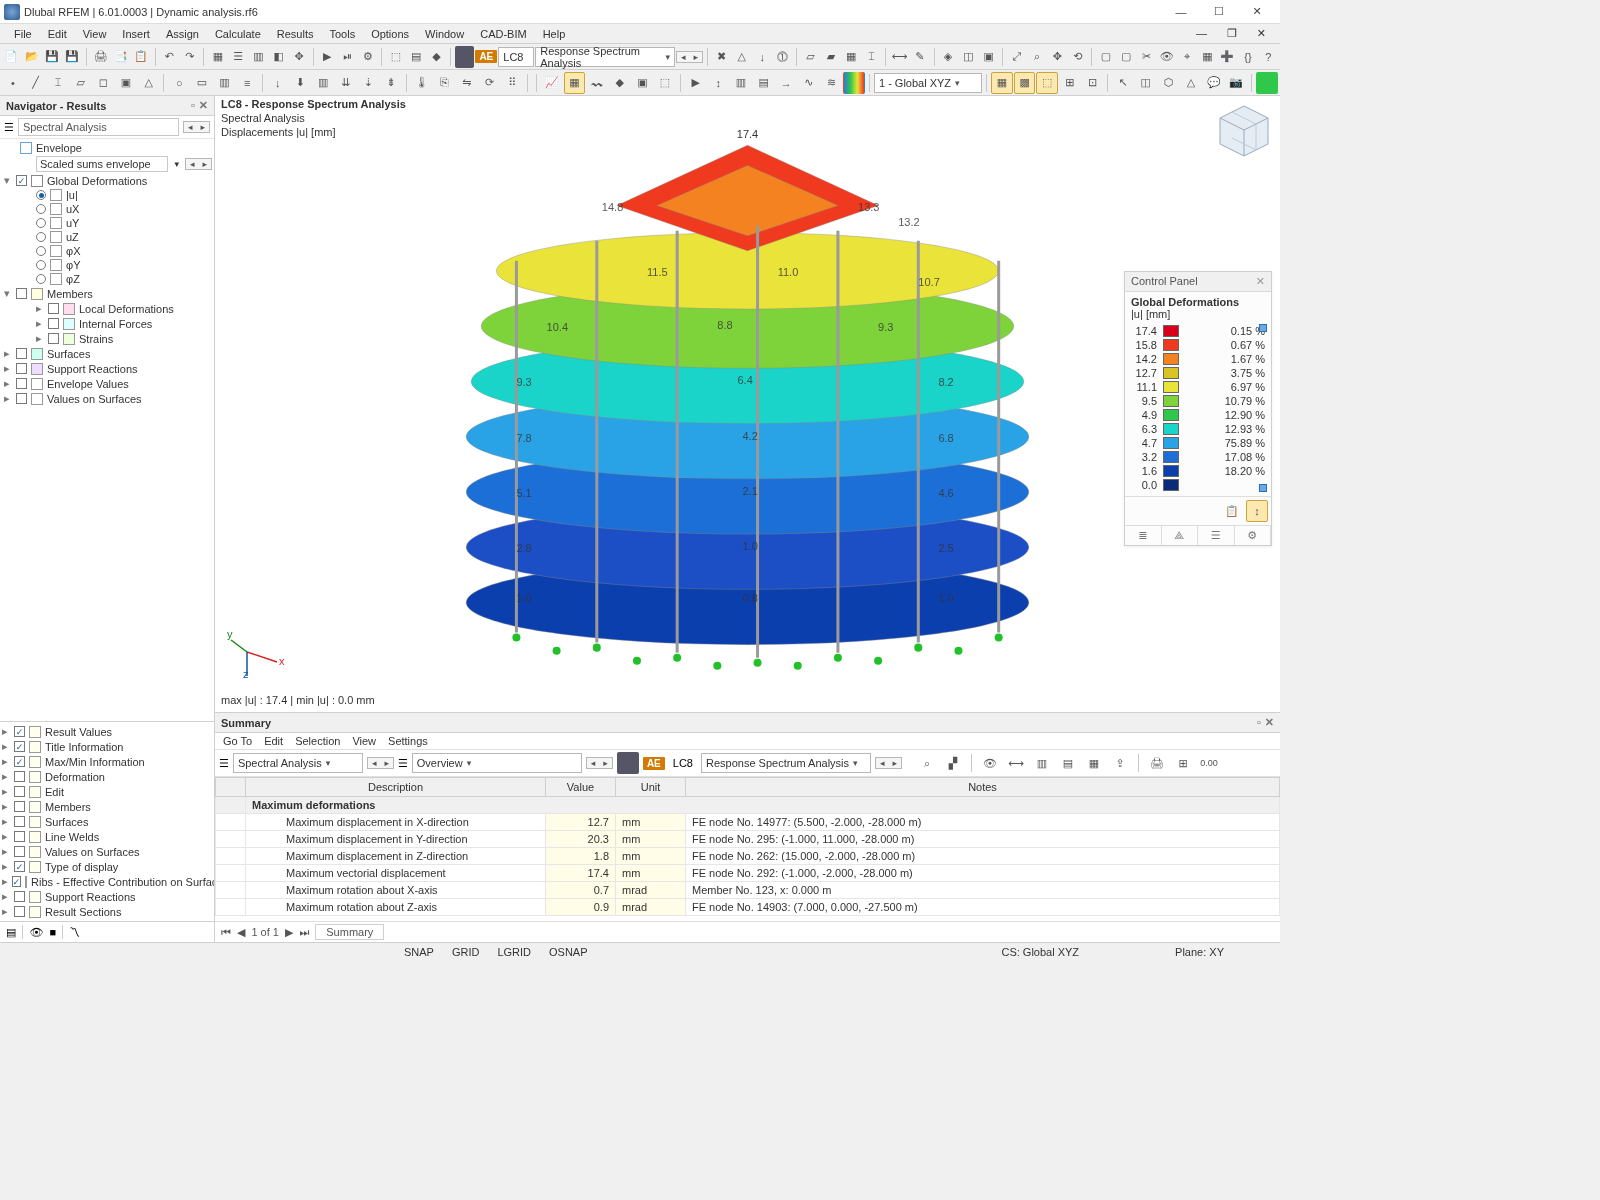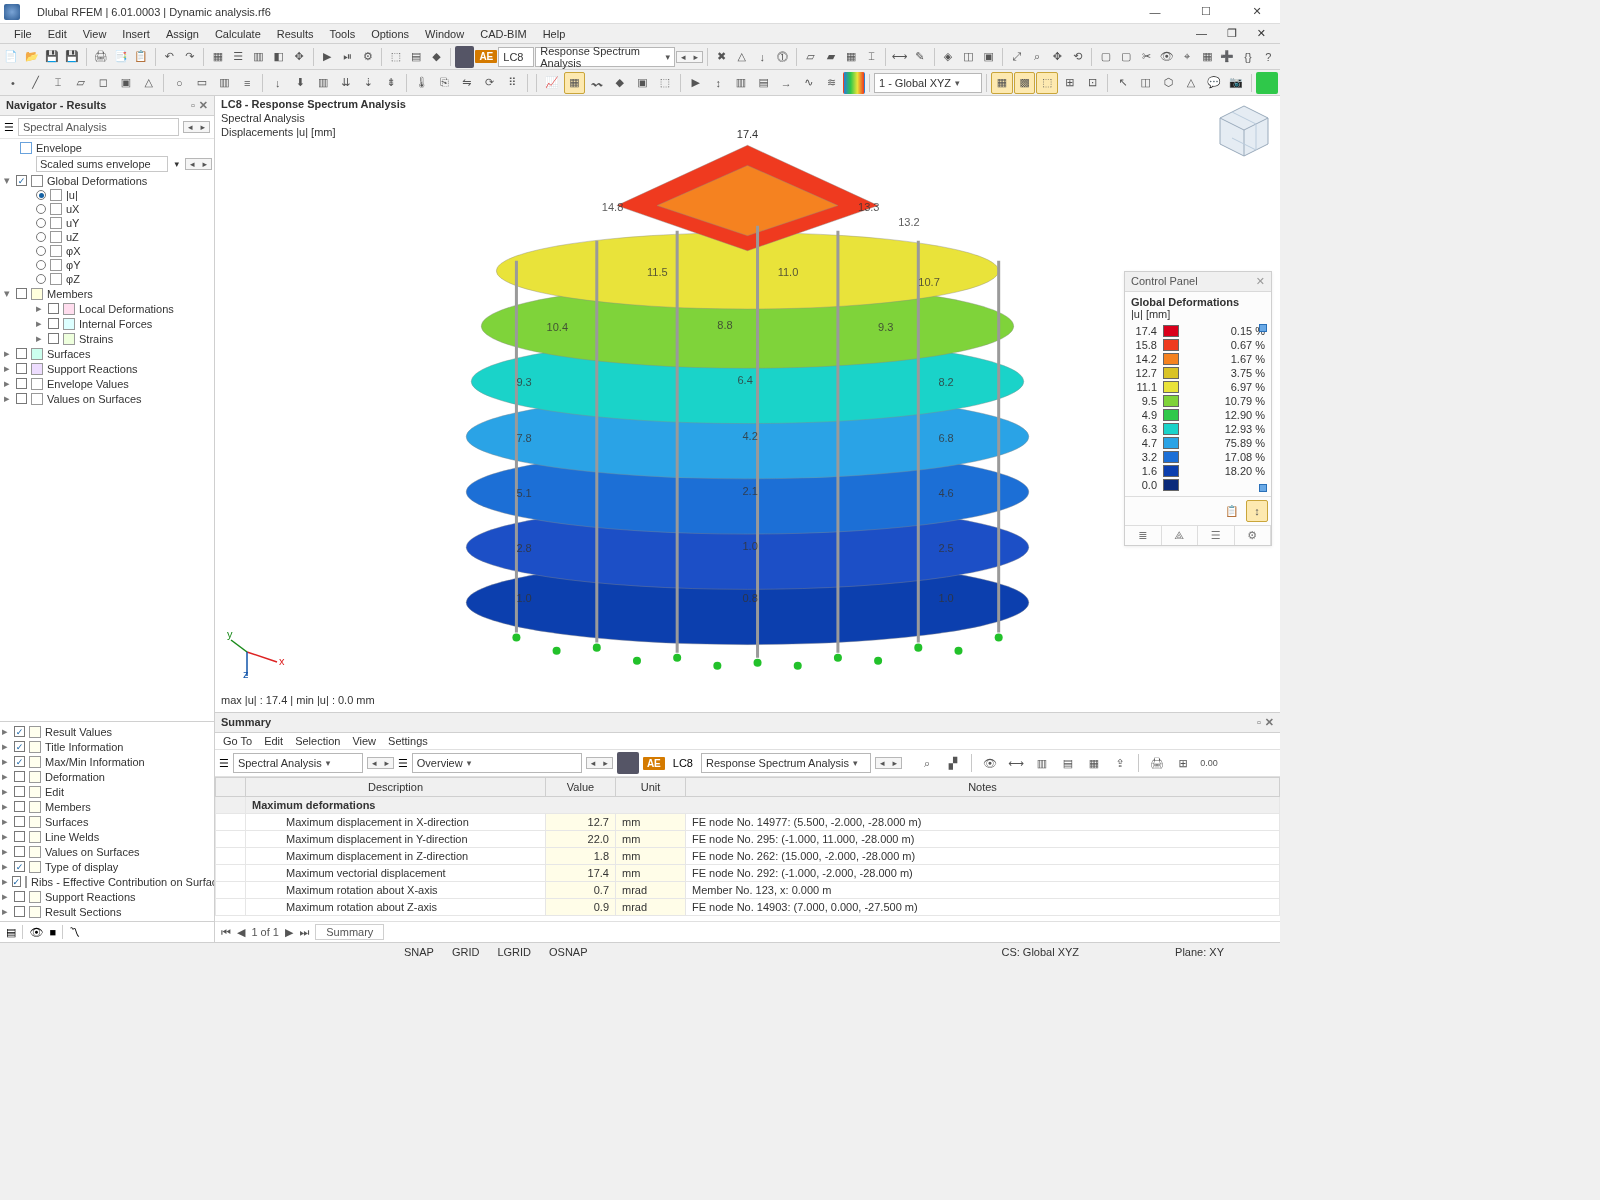--- a/index.html
+++ b/index.html
@@ -4,7 +4,7 @@
 <style>
 * { box-sizing: border-box; margin: 0; padding: 0; font-family: "Segoe UI", Tahoma, sans-serif; font-size: 11px; }
 html, body { width: 1280px; height: 960px; overflow: hidden; background: #f0f0f0; }
-.titlebar { height: 24px; background: #fff; display: flex; align-items: center; padding: 0 4px; border-bottom: 1px solid #ddd; gap: 13px; }
+.titlebar { height: 24px; background: #fff; display: flex; align-items: center; padding: 0 4px; border-bottom: 1px solid #ddd; }
 .titlebar .icon { width: 16px; height: 16px; margin-right: 4px; background: radial-gradient(#7aa4d6,#2d5c94); border-radius: 2px; }
 .titlebar .title { flex: 1; color: #333; }
 .titlebar .winbtn { width: 38px; height: 22px; display: flex; align-items: center; justify-content: center; color: #444; }

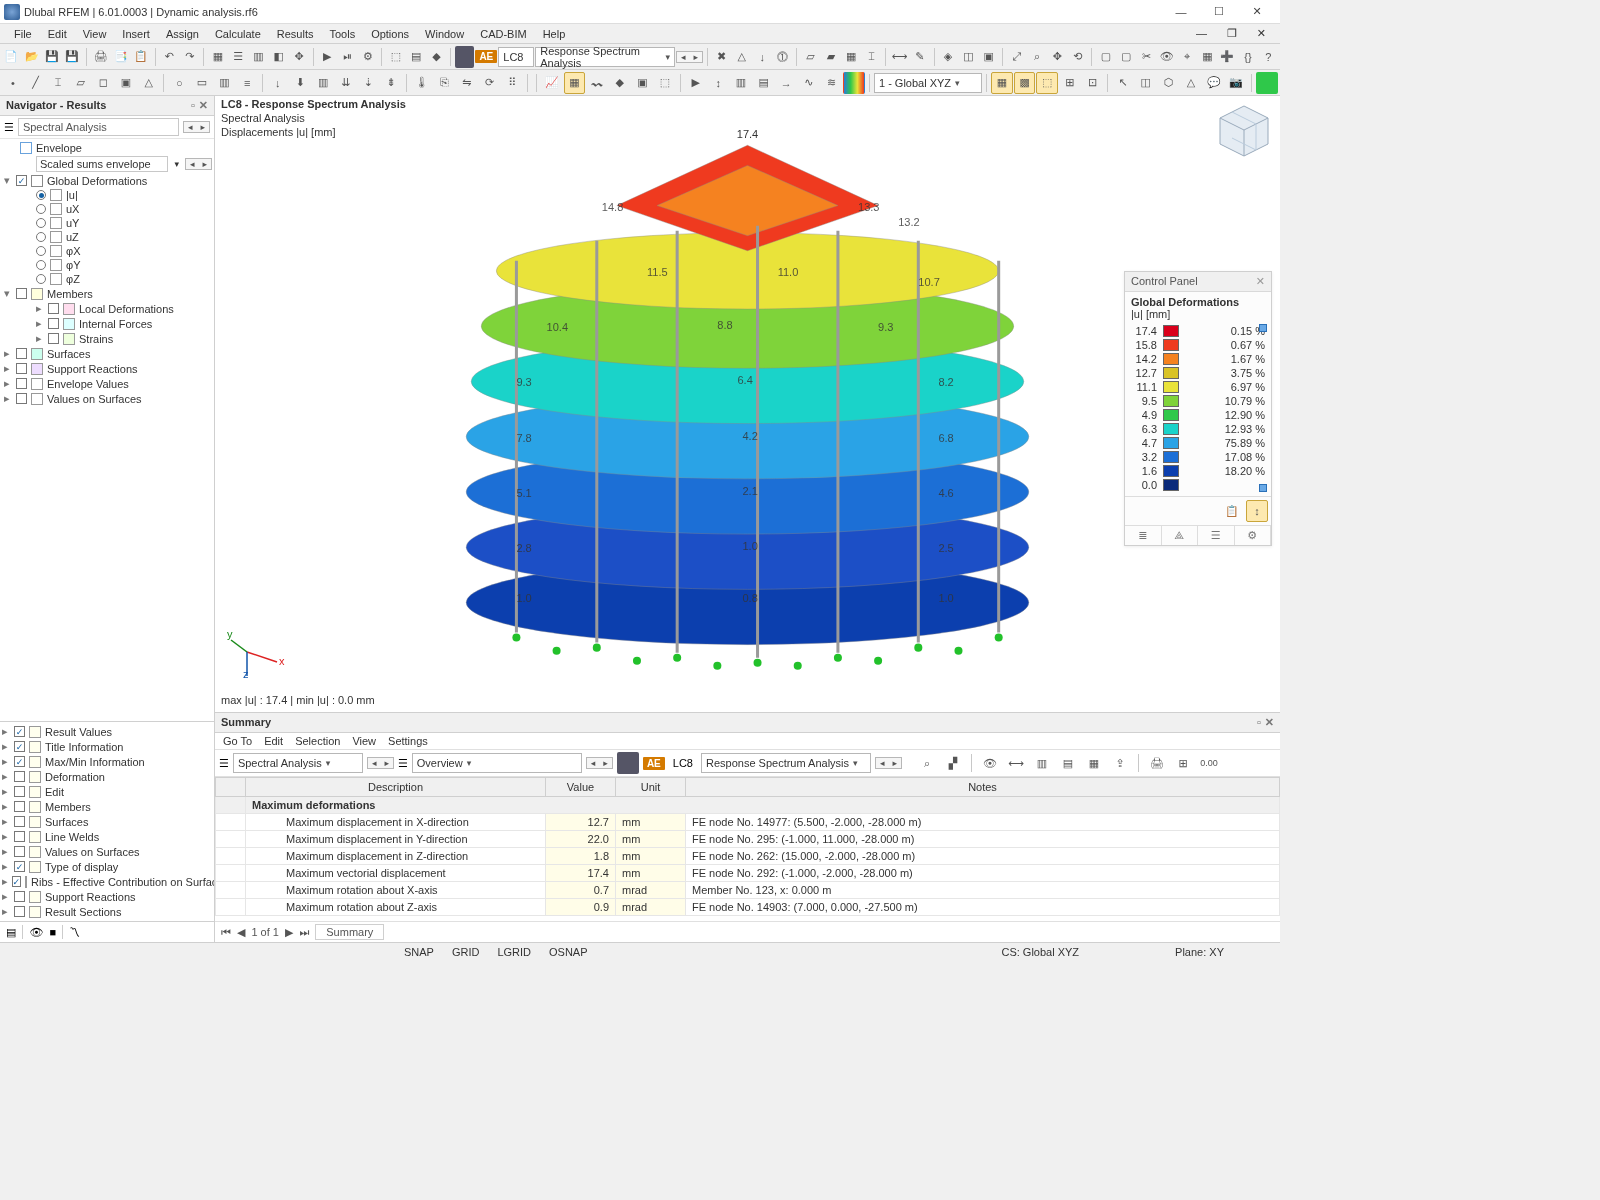--- a/index.html
+++ b/index.html
@@ -19,7 +19,7 @@
 .dropdown .arrow { color:#555; font-size:9px; }
 .main { display:flex; height: calc(960px - 24px - 20px - 26px - 26px - 18px); }
 .navigator { width: 215px; background:#fff; border-right:1px solid #cfcfcf; display:flex; flex-direction:column; }
-.pane-title { background:#f0f0f0; border-bottom:1px solid #d0d0d0; padding:3px 6px; font-weight:bold; color:#333; display:flex; }
+.pane-title { background:#f0f0f0; border-bottom:1px solid #d0d0d0; padding:3px 6px; font-weight:bold; color:#333; display:flex; align-items:center; }
 .pane-title .btns { margin-left:auto; display:flex; gap:4px; color:#777; }
 .nav-dd { display:flex; align-items:center; gap:4px; padding:2px 4px; border-bottom:1px solid #e5e5e5; }
 .nav-dd .field { flex:1; border:1px solid #c8c8c8; background:#fff; padding:2px 4px; color:#555;}

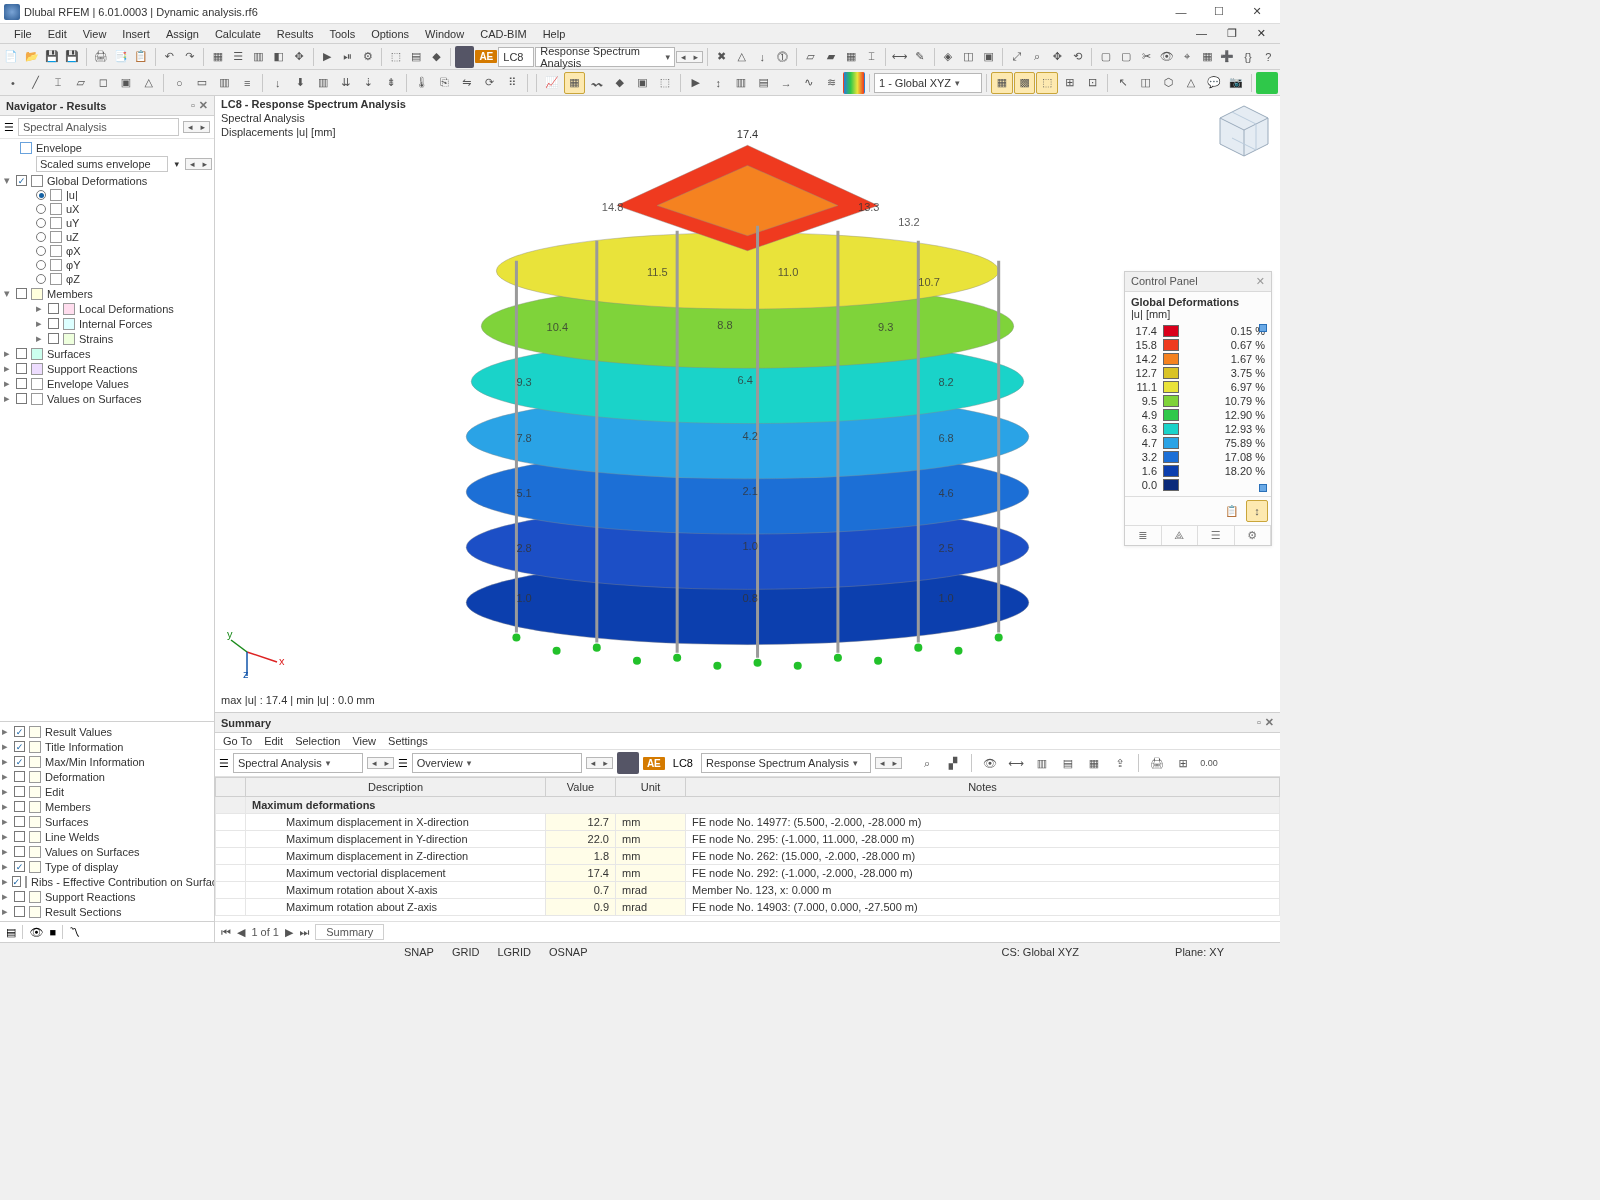--- a/index.html
+++ b/index.html
@@ -734,7 +734,7 @@
               <tr>
                 <td></td>
                 <td style="padding-left:40px">Maximum displacement in Y-direction</td>
-                <td class="val">22.0</td>
+                <td class="val">20.3</td>
                 <td class="unit">mm</td>
                 <td>FE node No. 295: (-1.000, 11.000, -28.000 m)</td>
               </tr>

